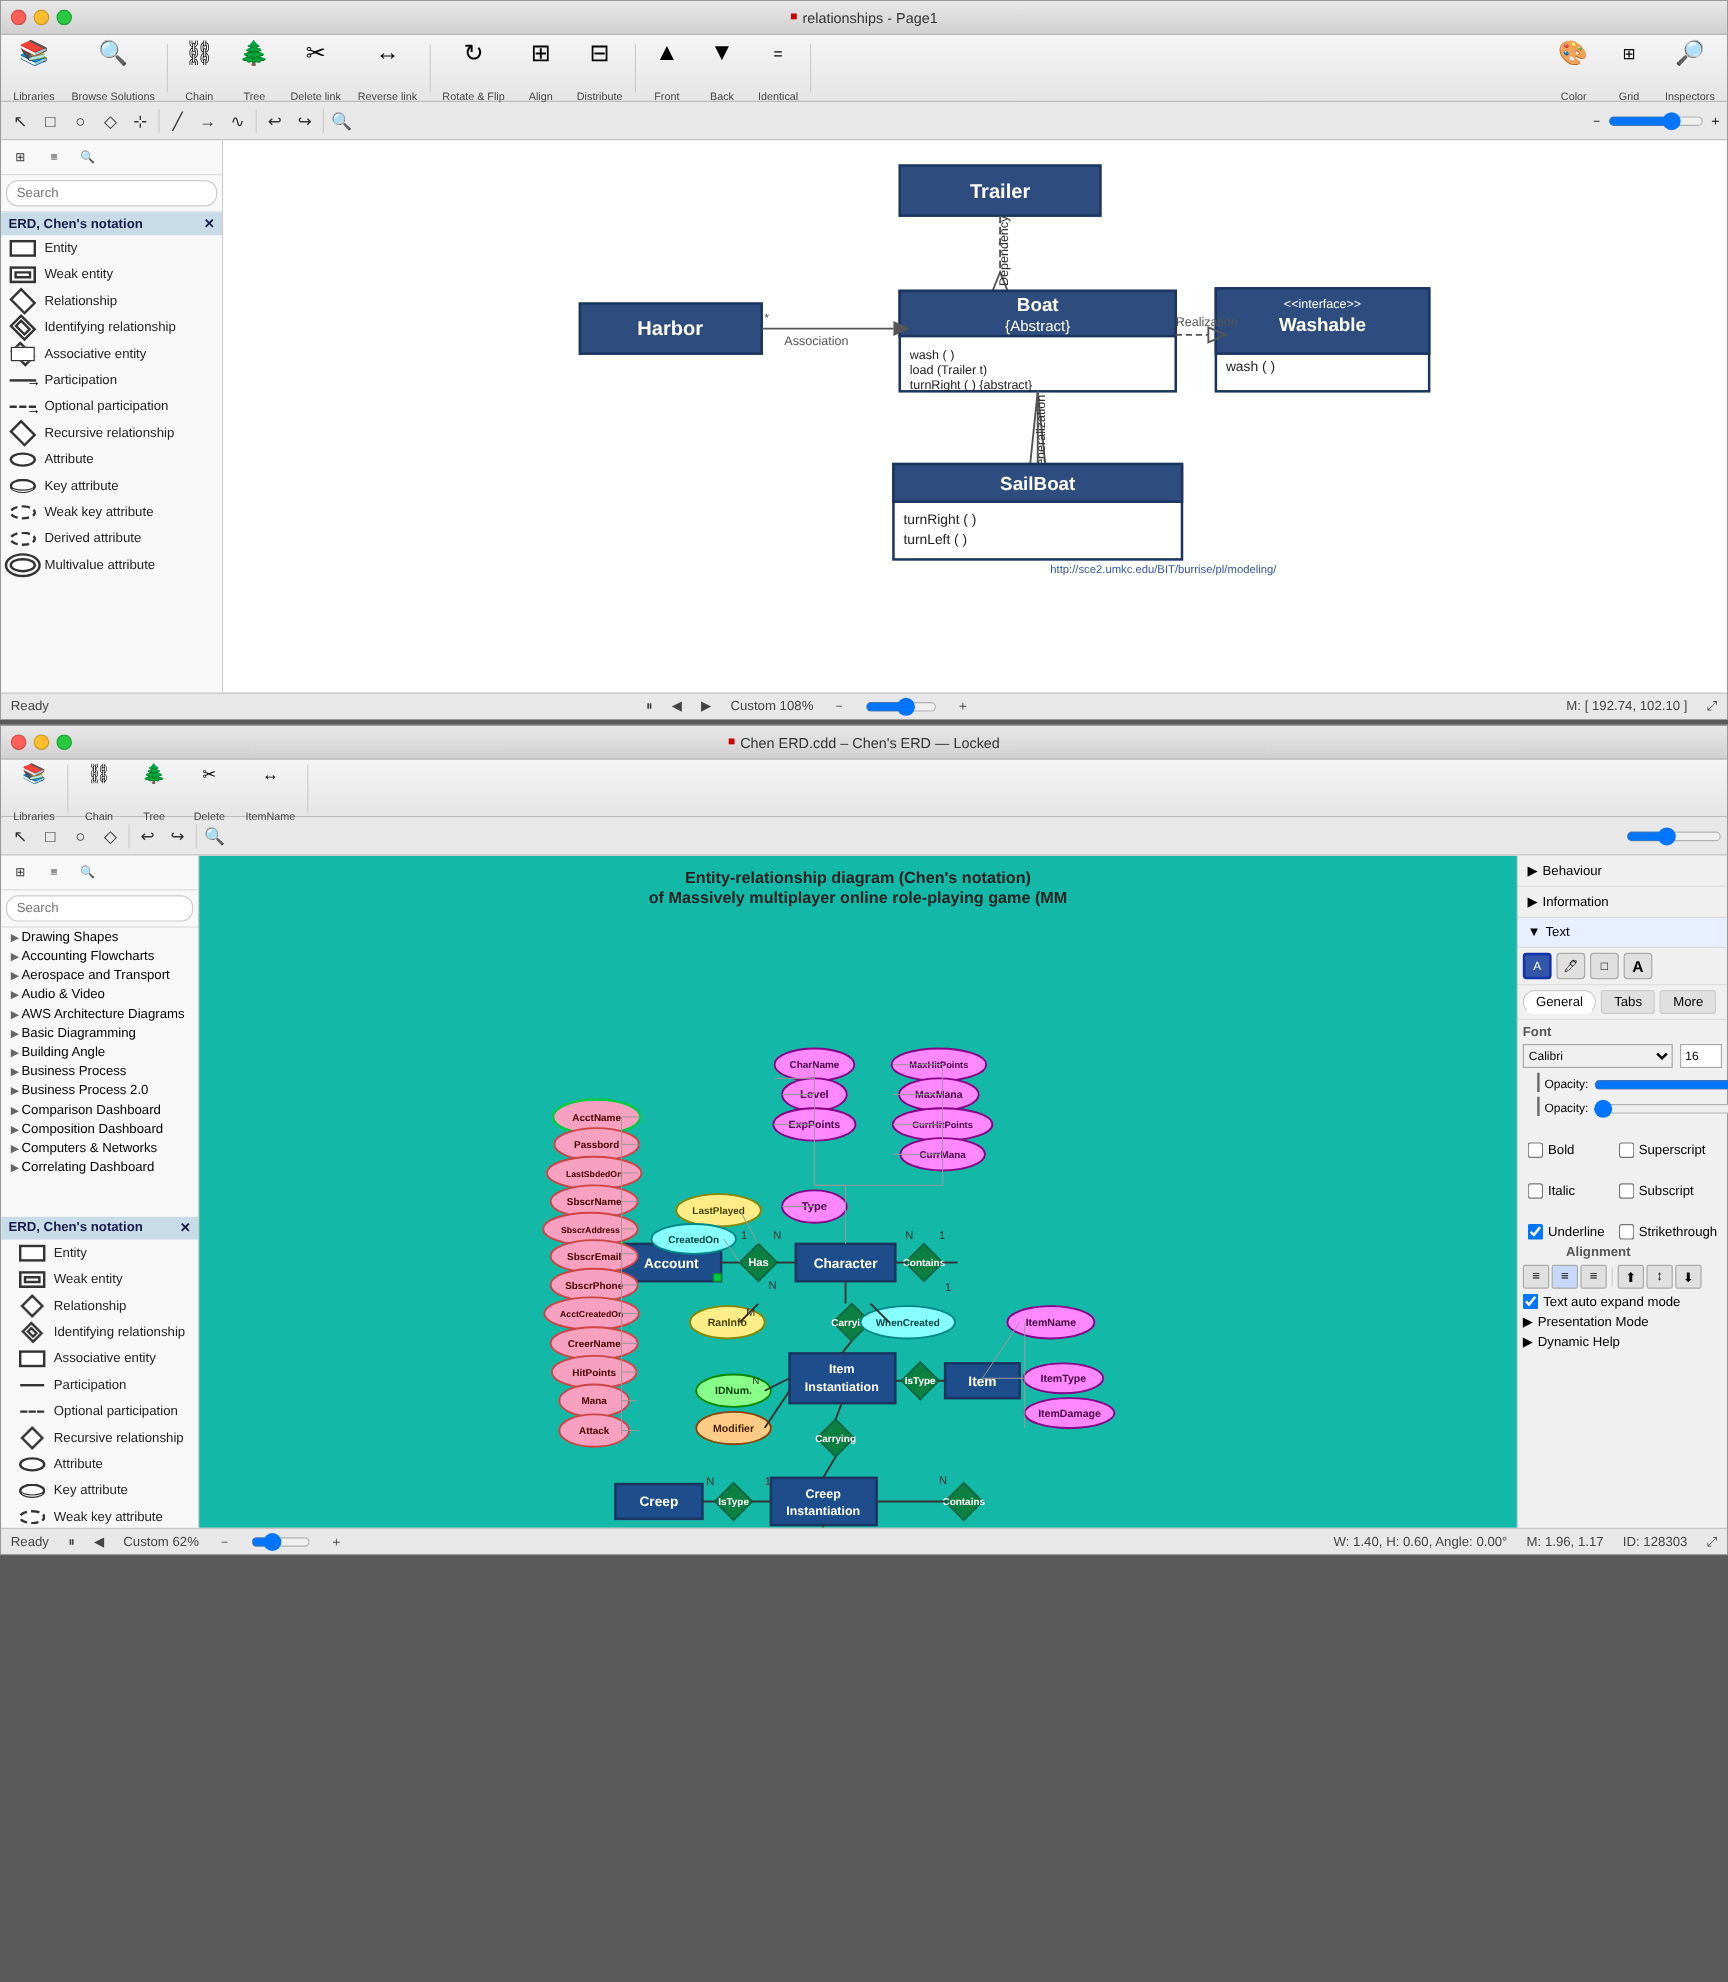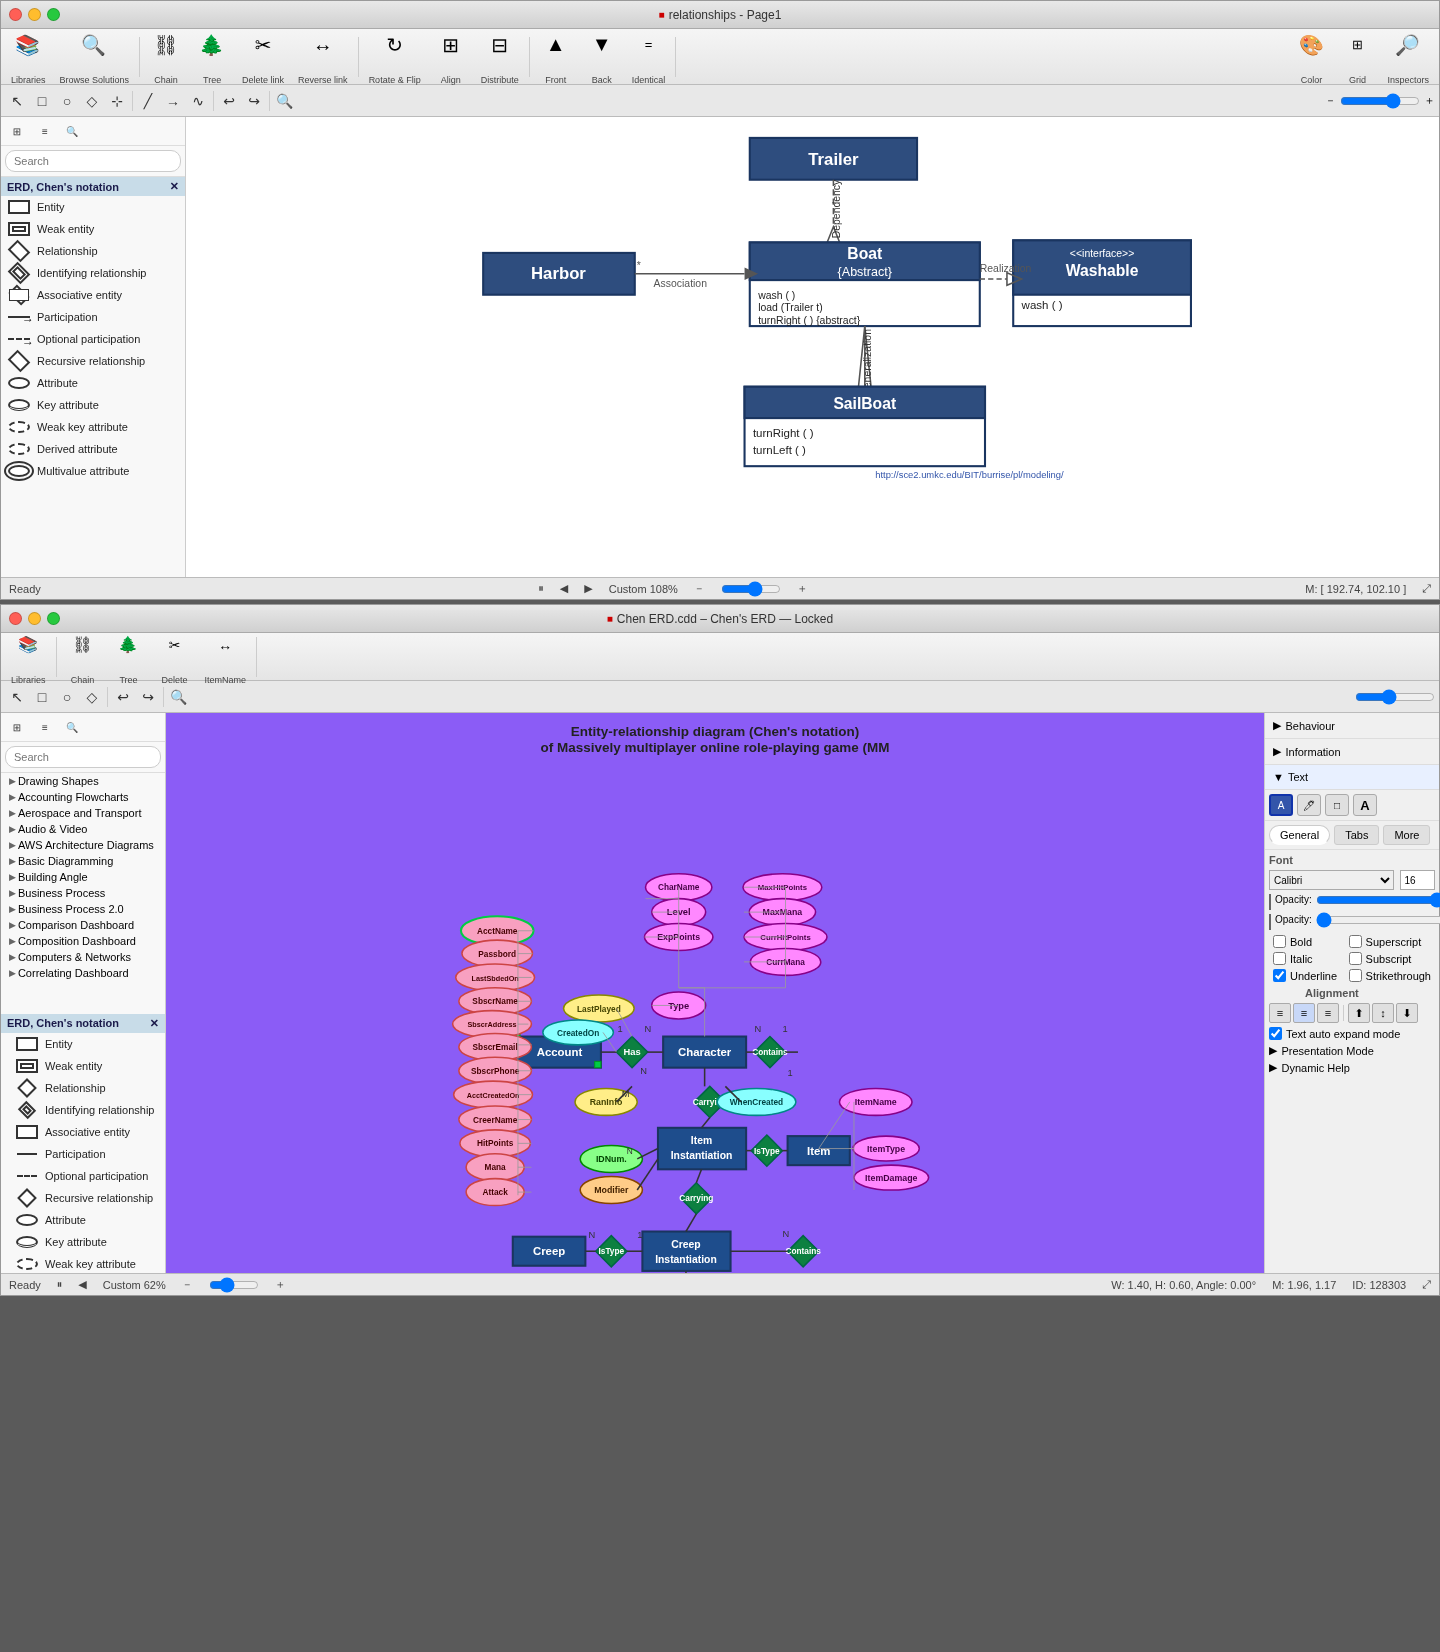--- a/index.html
+++ b/index.html
@@ -58,7 +58,7 @@
     .sidebar2-header { background: #c8dce8; padding: 3px 6px; font-size: 11px; font-weight: bold; color: #1a1a4a; display: flex; justify-content: space-between; align-items: center; }
     .sidebar2-item { display: flex; align-items: center; padding: 2px 6px 2px 14px; gap: 6px; cursor: pointer; }
 
-    .canvas2 { flex: 1; background: #8b5cf6; overflow: hidden; position: relative; }
+    .canvas2 { flex: 1; background: #14b8a6; overflow: hidden; position: relative; }
     .inspector-panel { width: 175px; background: #f0f0f0; border-left: 1px solid #ccc; display: flex; flex-direction: column; }
     .inspector-section { padding: 4px 8px; border-bottom: 1px solid #ddd; }
     .inspector-section-title { display: flex; align-items: center; gap: 4px; font-size: 11px; cursor: pointer; padding: 2px 0; }

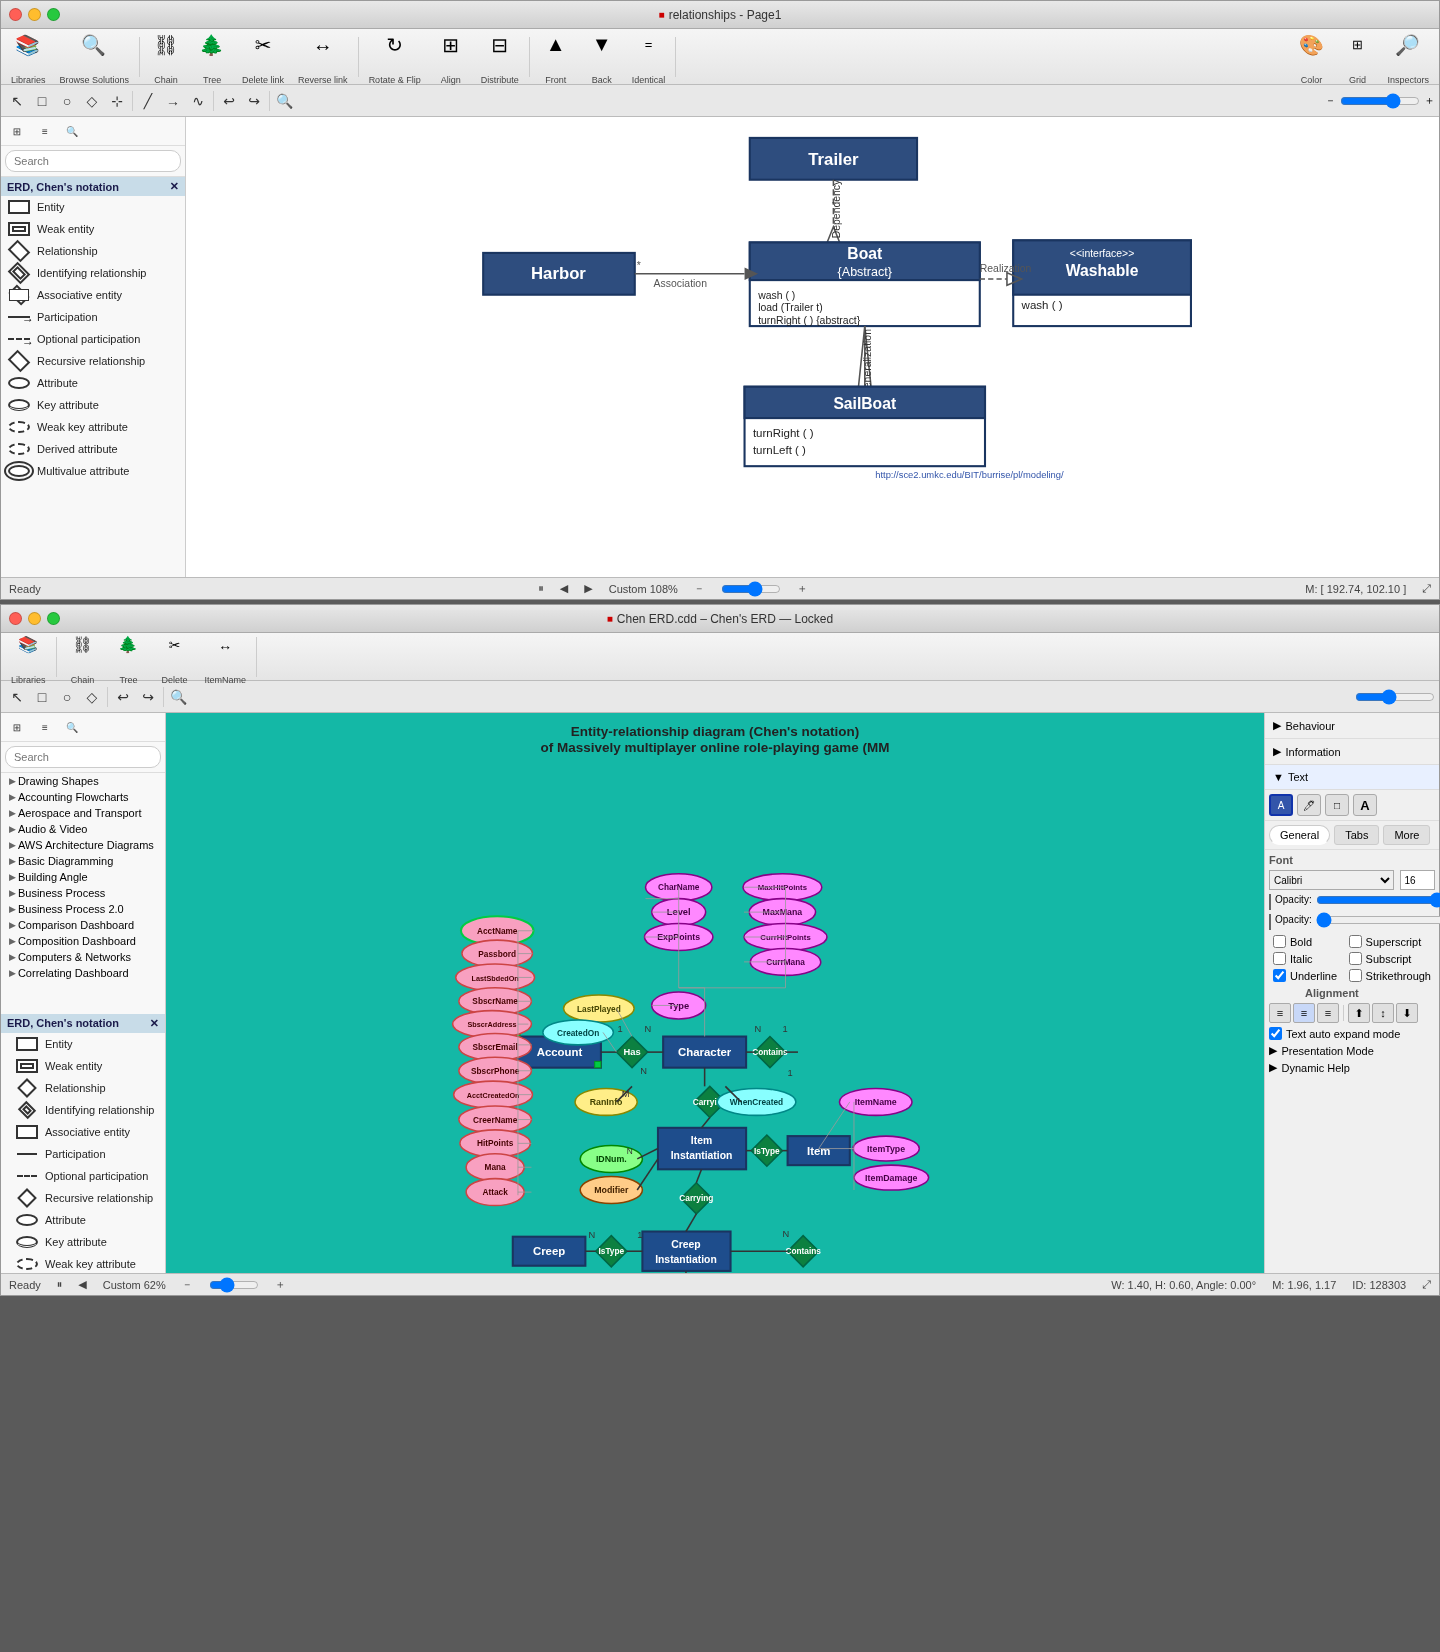--- a/index.html
+++ b/index.html
@@ -69,7 +69,7 @@
     .font-select { flex: 1; height: 20px; font-size: 10px; border: 1px solid #aaa; }
     .font-size { width: 35px; height: 20px; font-size: 10px; border: 1px solid #aaa; text-align: center; }
     .color-swatch { width: 30px; height: 16px; border: 1px solid #666; }
-    .opacity-row { display: flex; align-items: flex-start; gap: 4px; font-size: 10px; padding: 2px 4px; }
+    .opacity-row { display: flex; align-items: flex-end; gap: 4px; font-size: 10px; padding: 2px 16px; }
     .opacity-slider { flex: 1; height: 12px; }
     .checkbox-row { display: flex; align-items: center; gap: 4px; font-size: 11px; padding: 1px 4px; }
     .align-row { display: flex; align-items: center; gap: 2px; padding: 2px 4px; }

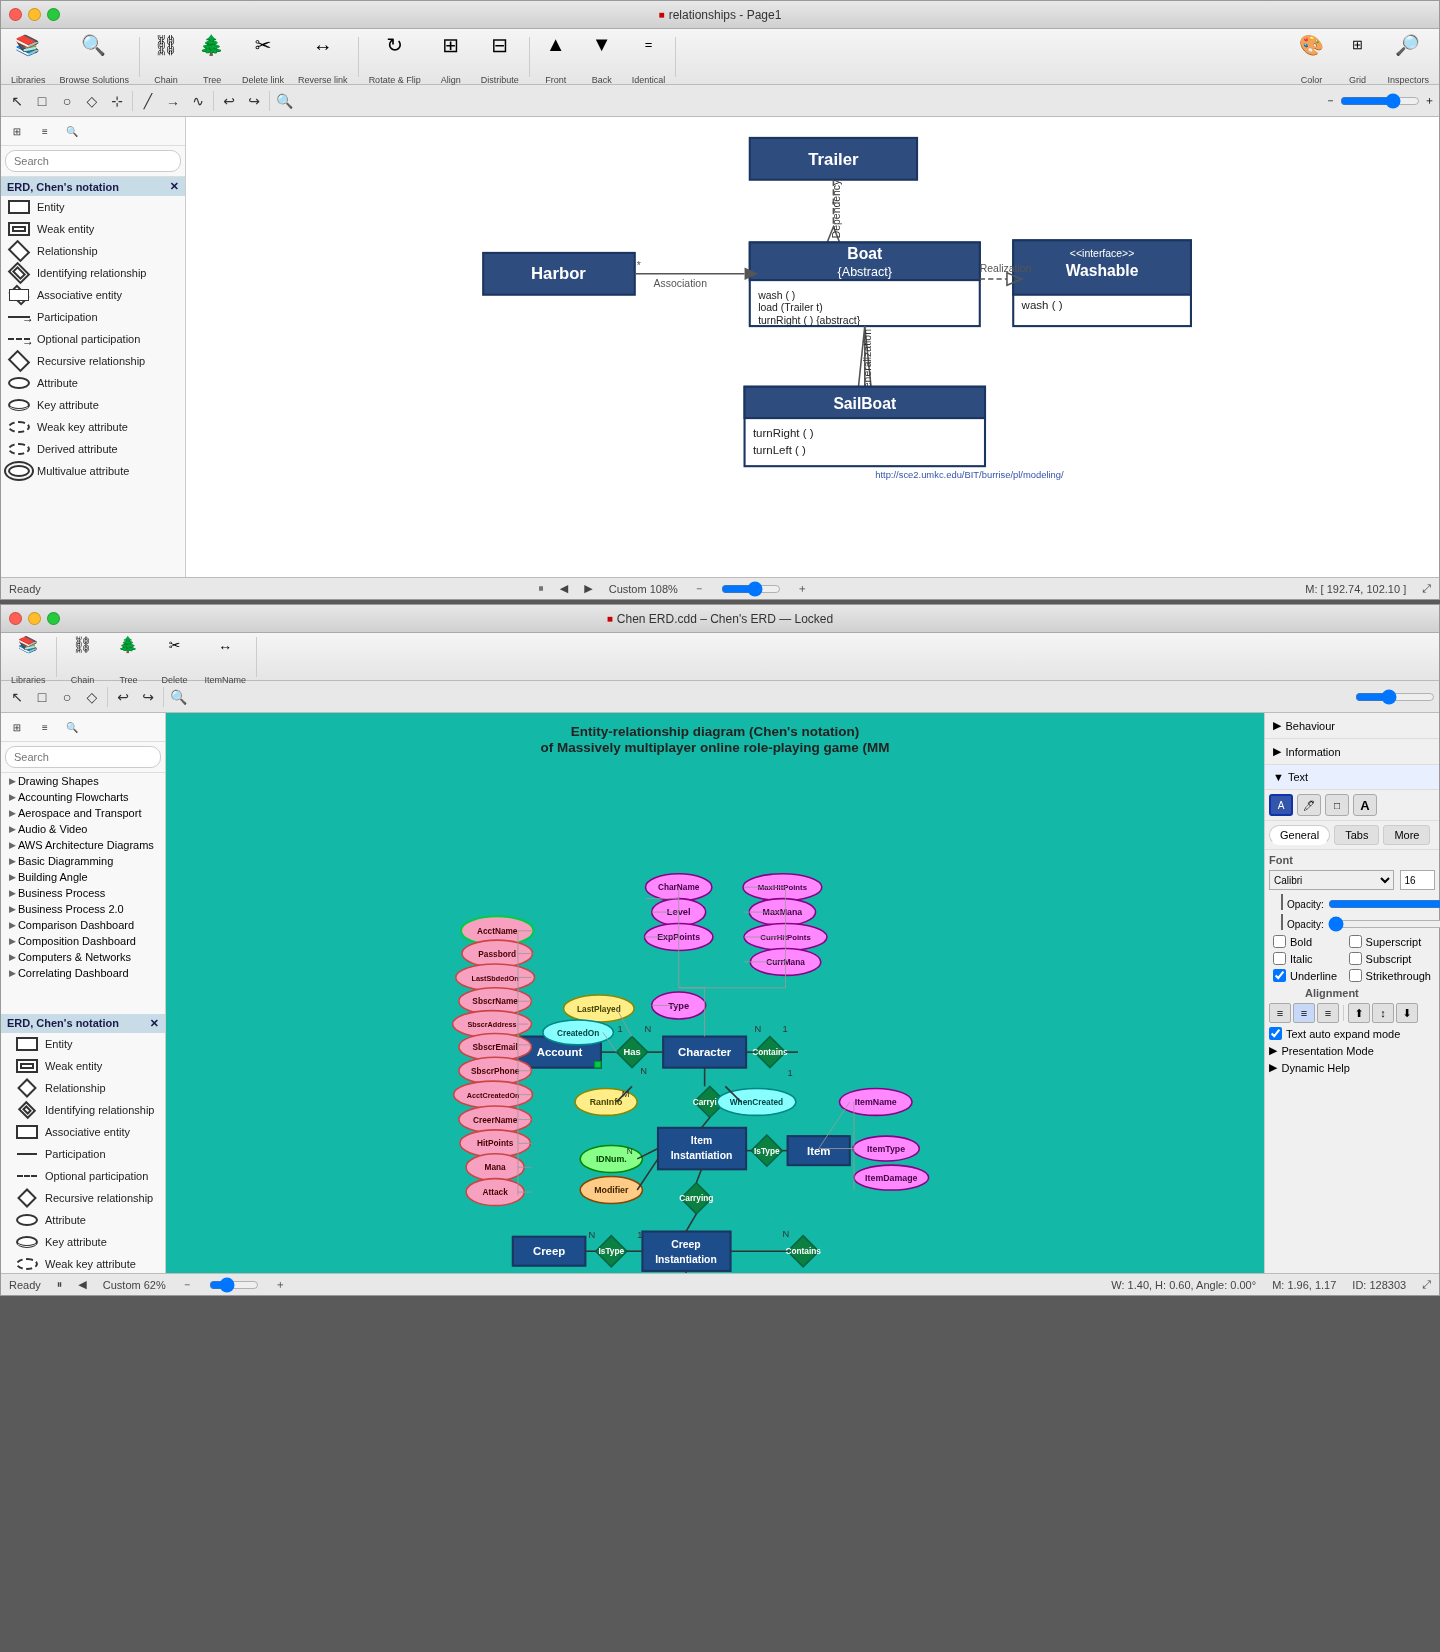--- a/index.html
+++ b/index.html
@@ -71,7 +71,7 @@
     .color-swatch { width: 30px; height: 16px; border: 1px solid #666; }
     .opacity-row { display: flex; align-items: flex-end; gap: 4px; font-size: 10px; padding: 2px 16px; }
     .opacity-slider { flex: 1; height: 12px; }
-    .checkbox-row { display: flex; align-items: center; gap: 4px; font-size: 11px; padding: 1px 4px; }
+    .checkbox-row { display: flex; align-items: center; gap: 4px; font-size: 11px; padding: 1px 4px; margin-top: 17px; }
     .align-row { display: flex; align-items: center; gap: 2px; padding: 2px 4px; }
     .align-btn { width: 22px; height: 20px; background: #e0e0e0; border: 1px solid #aaa; border-radius: 2px; display: flex; align-items: center; justify-content: center; font-size: 11px; cursor: pointer; }
     .align-sep { width: 1px; height: 16px; background: #ccc; margin: 0 2px; }

